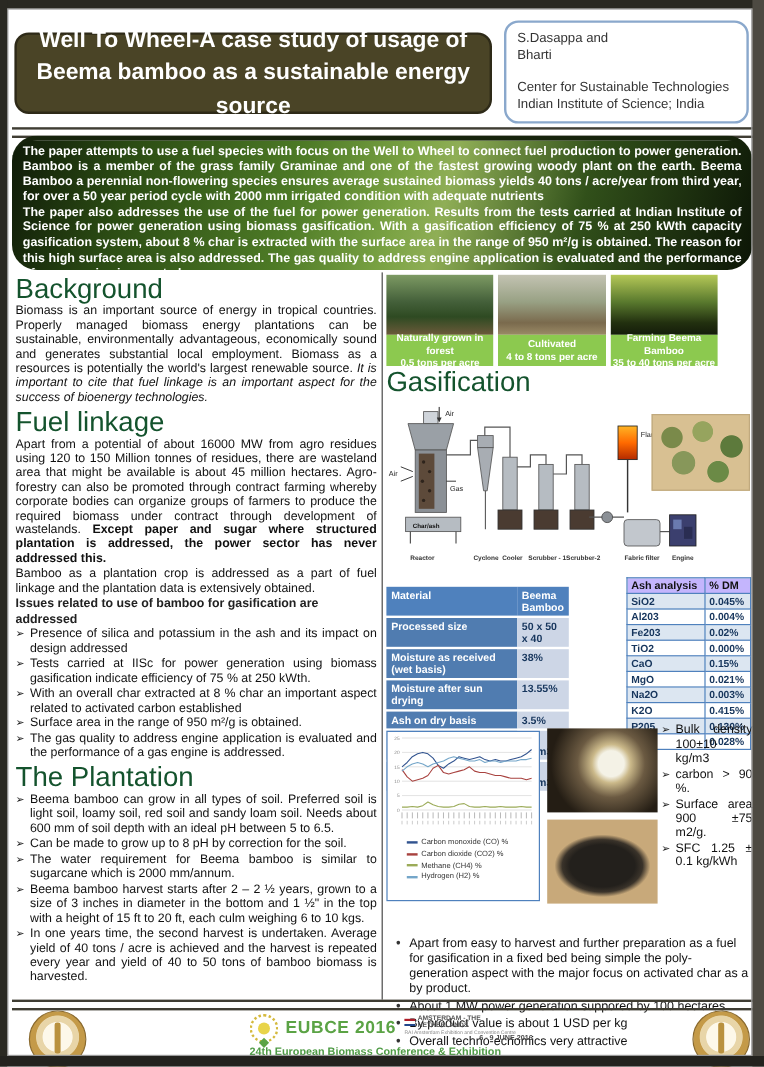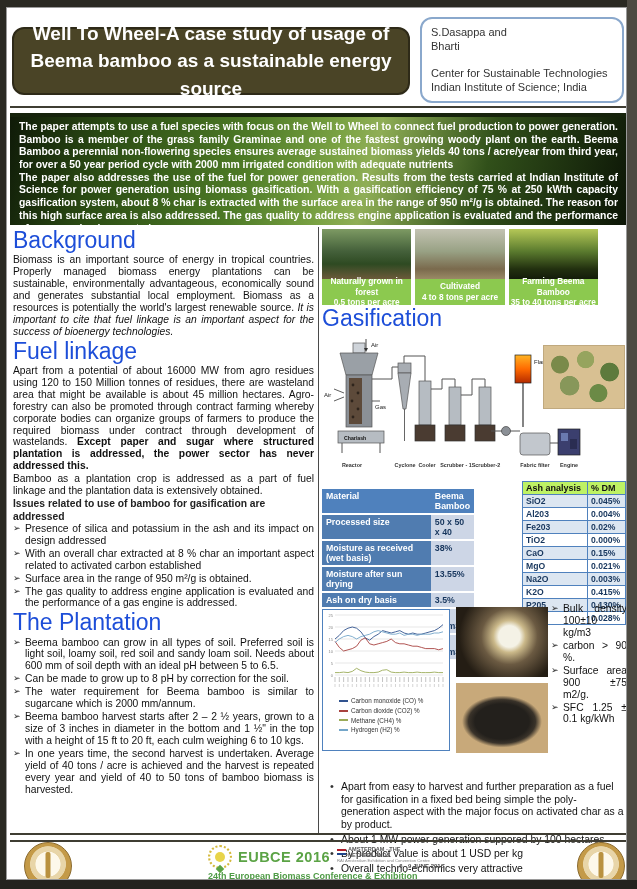--- a/index.html
+++ b/index.html
@@ -27,7 +27,7 @@
   .abstract{position:absolute;left:10px;top:113px;width:617px;height:112px;box-sizing:border-box;
     padding:4px 9px;color:#fff;font-size:10.4px;font-weight:600;line-height:1.22;text-align:justify;
     border-top:4px solid #16230c;overflow:hidden;
-    background:linear-gradient(104deg,#0f1a08 0%,#2c4d14 16%,#4d7a26 38%,#7ba344 52%,#8fae56 58%,#31501a 76%,#0c1506 100%);}
+    background:linear-gradient(104deg,#0f1a08 0%,#2c4d14 16%,#4d7a26 38%,#7ba344 52%,#8fae56 58%,#31501a 76%,#0c1506 100%);border-radius:21px;}
   .abstract p{margin:0;}
 
   

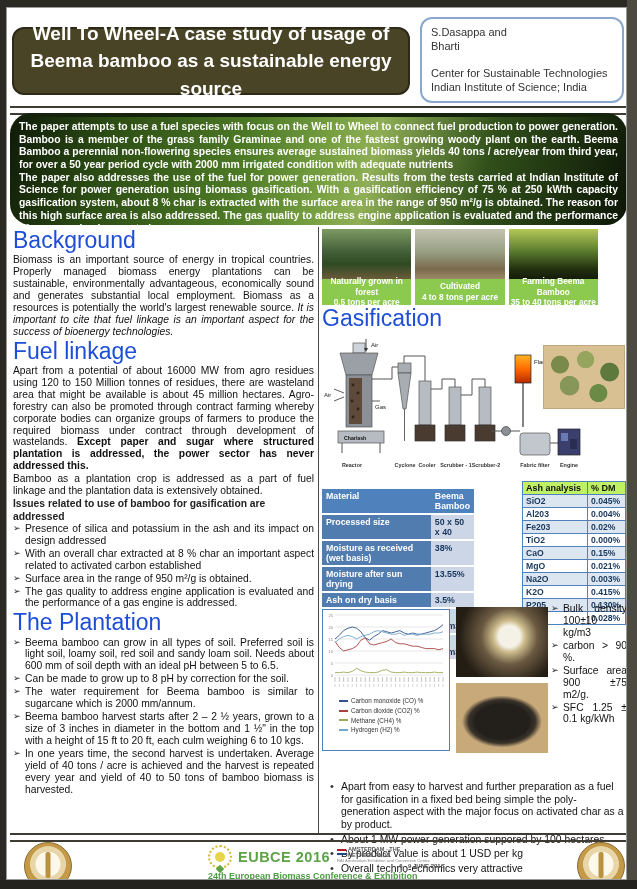--- a/index.html
+++ b/index.html
@@ -35,7 +35,7 @@
   .col-left{position:absolute;left:13px;top:227px;width:301px;height:606px;overflow:hidden;}
   .col-right{position:absolute;left:322px;top:227px;width:305px;height:606px;}
 
-  h2.sec{font-size:23px;font-weight:400;color:#1d4ed8;margin:1px 0 2px;line-height:1.05;}
+  h2.sec{font-size:23px;font-weight:400;color:#14532d;margin:1px 0 2px;line-height:1.05;}
   .body{font-size:10.3px;line-height:1.16;text-align:justify;margin:0 0 1px;color:#111;}
   .body i{font-style:italic;}
   .body b{font-weight:bold;}

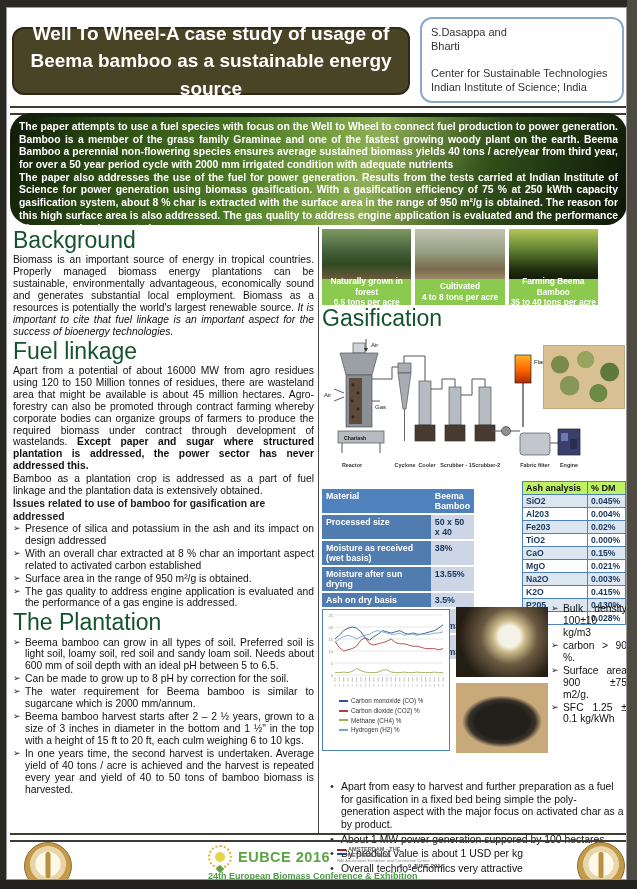--- a/index.html
+++ b/index.html
@@ -80,7 +80,7 @@
   .ash-table tr.hdr td{background:#fff;color:#111;font-weight:bold;font-size:9px;}
   .ash-table tr:nth-child(even) td{background:#dce6f1;}
   .ash-table tr:nth-child(odd) td{background:#fff;}
-  .ash-table tr.hdr td{background:#bef264;}
+  .ash-table tr.hdr td{background:#c4b5fd;}
 
   
   .chart-box{position:absolute;left:0;top:382px;width:128px;height:142px;border:1px solid #4f81bd;

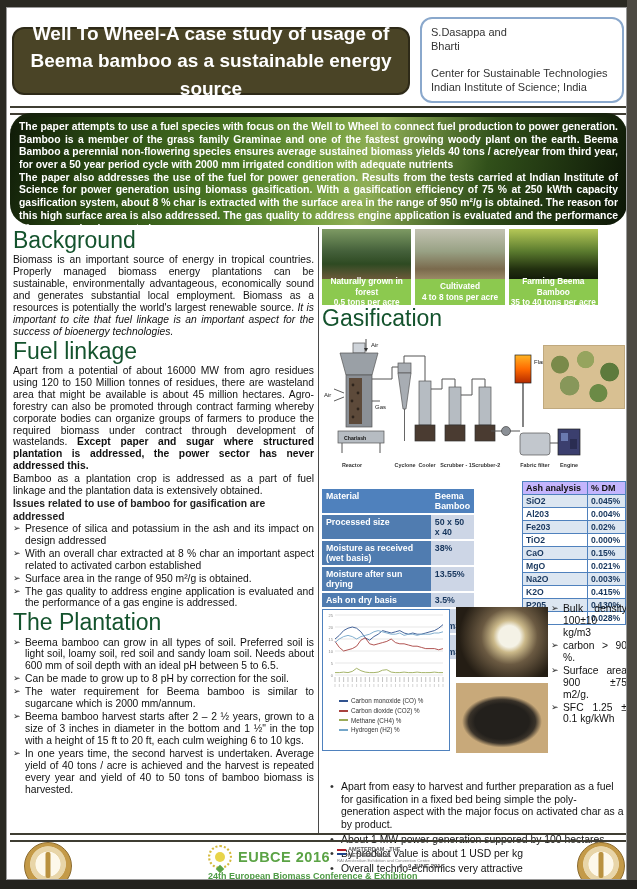--- a/index.html
+++ b/index.html
@@ -166,6 +166,7 @@
     <p class="bold-line">Issues related to use of bamboo for gasification are addressed</p>
     <ul class="arrows">
       <li>Presence of silica and potassium in the ash and its impact on design addressed</li>
+      <li>Tests carried at IISc for power generation using biomass gasification indicate efficiency of 75 % at 250 kWth.</li>
       <li>With an overall char extracted at 8 % char an important aspect related to activated carbon established</li>
       <li>Surface area in the range of 950 m²/g is obtained.</li>
       <li>The gas quality to address engine application is evaluated and the performance of a gas engine is addressed.</li>

